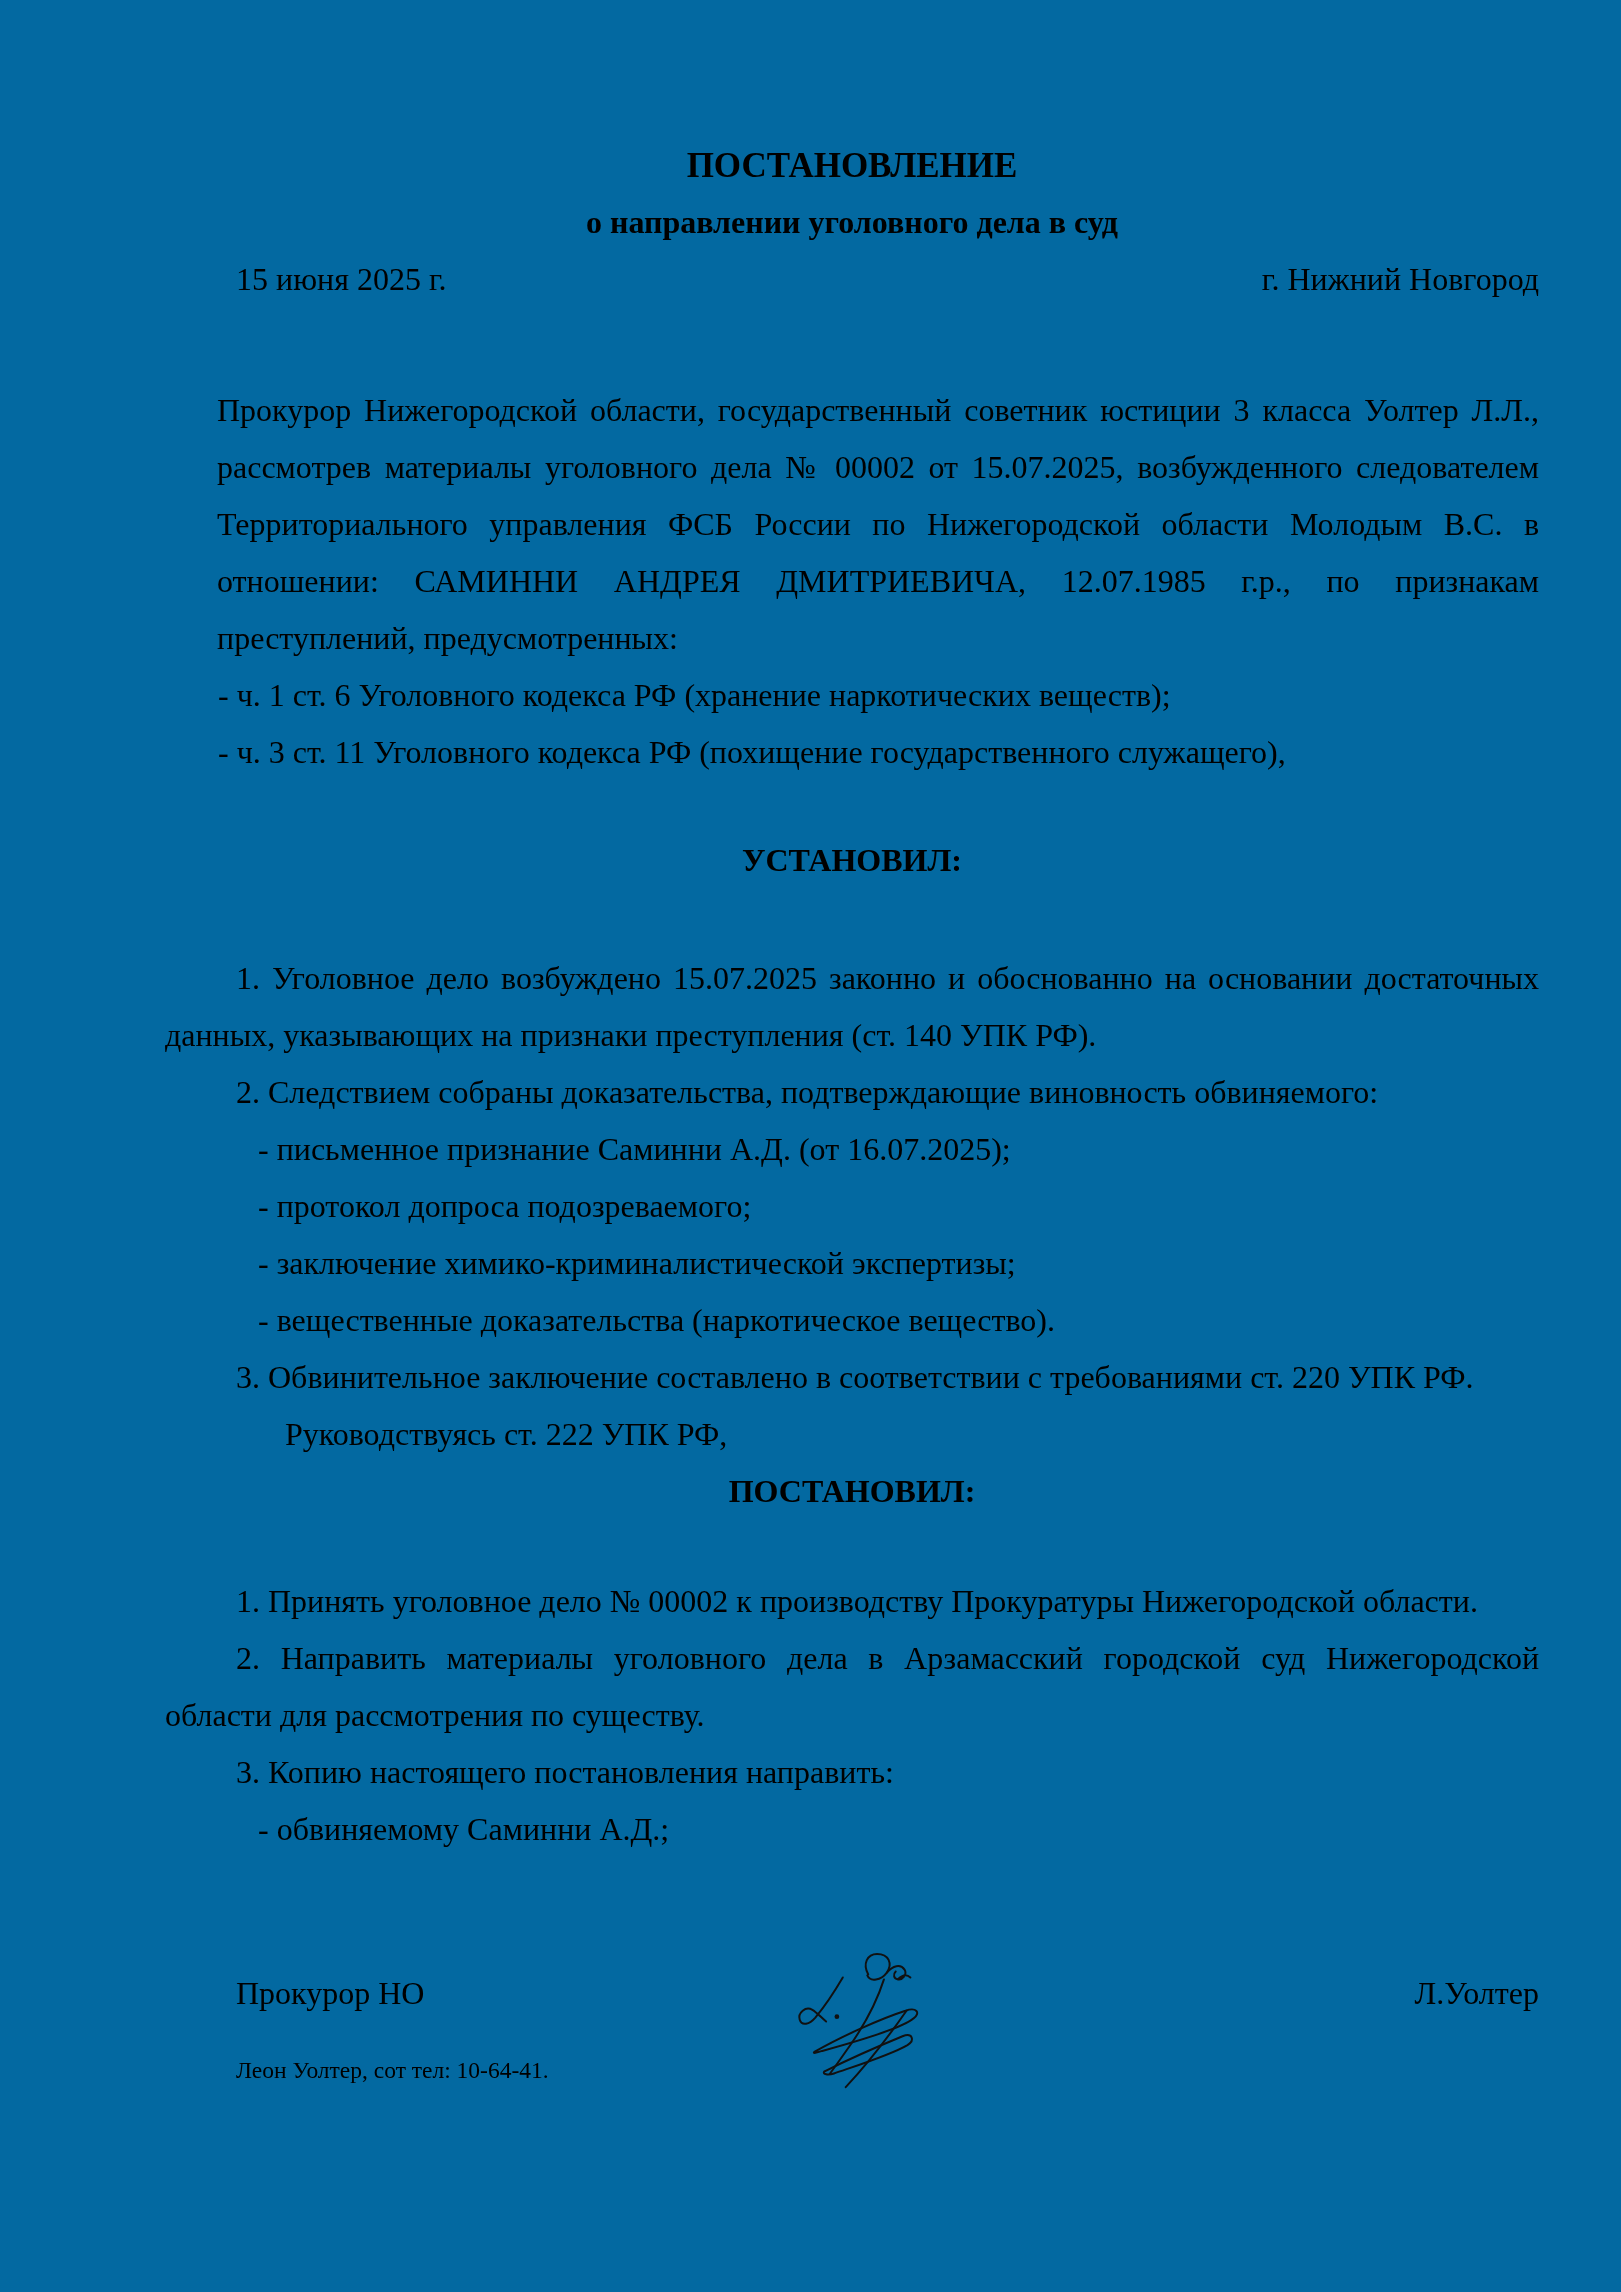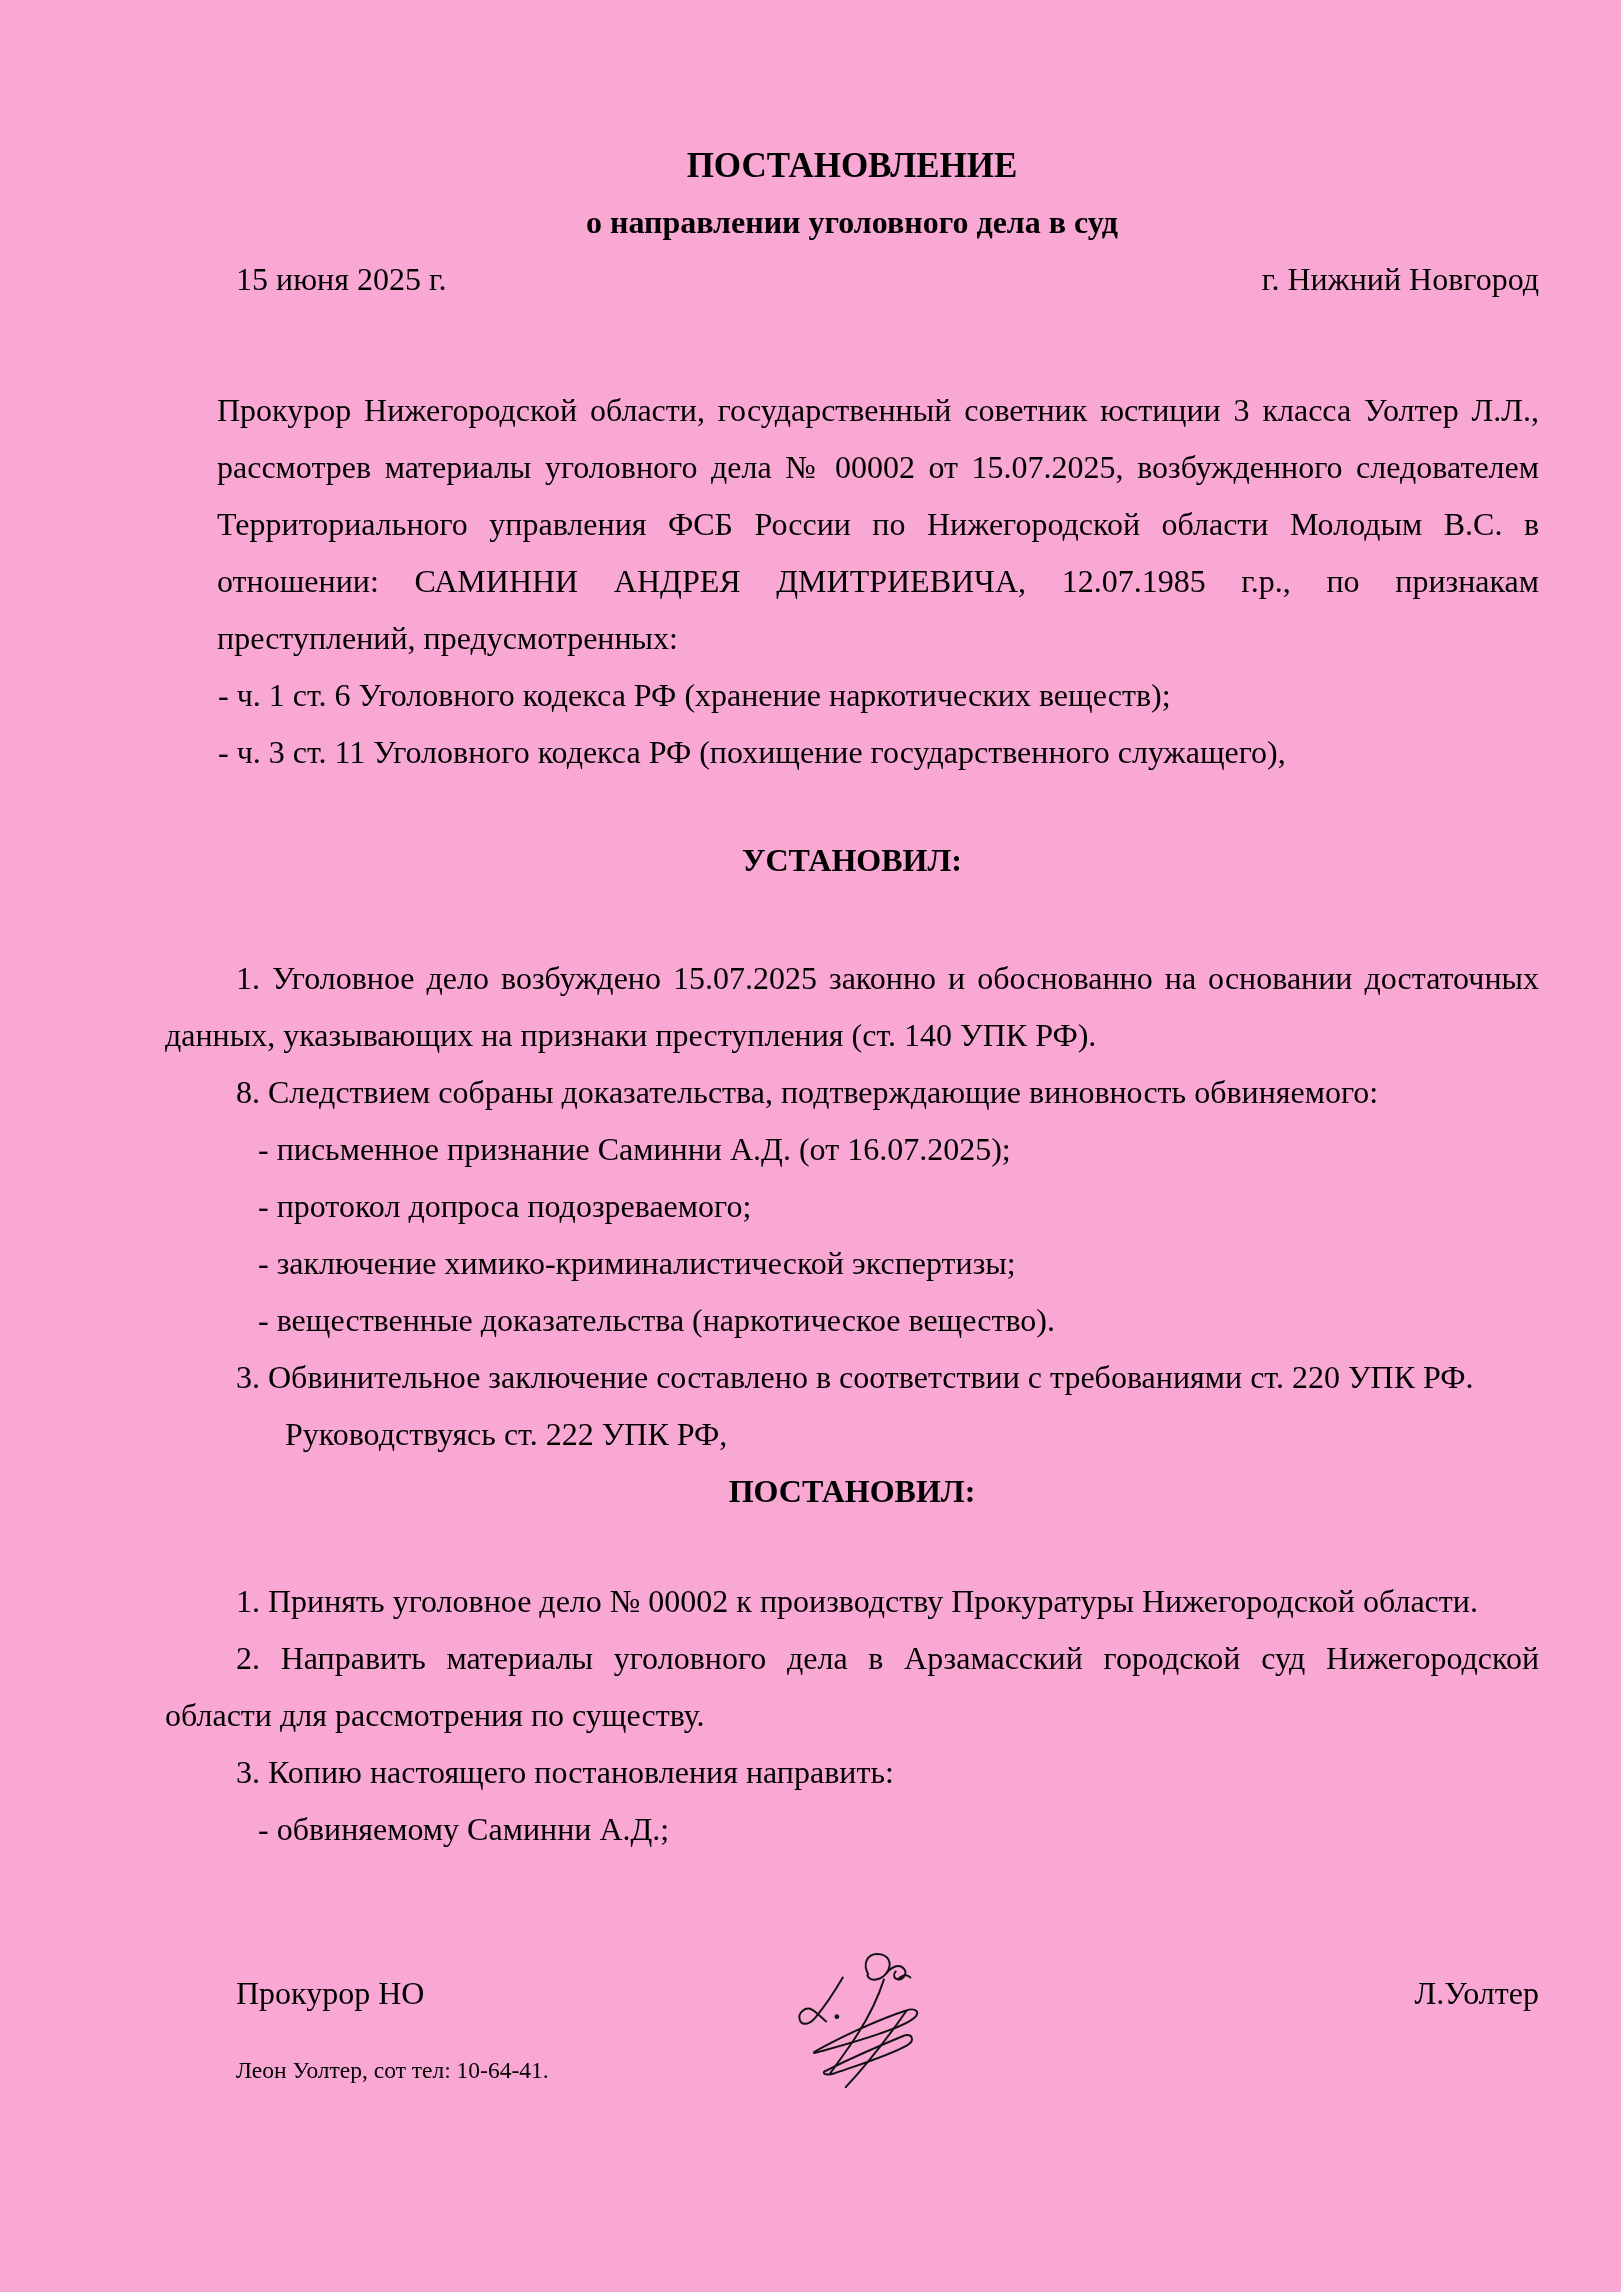--- a/index.html
+++ b/index.html
@@ -11,7 +11,7 @@
     position: relative;
     width: 1621px;
     min-height: 2293px;
-    background: #f9a8d4;
+    background: #0369a1;
     color: #000000;
     font-family: "Liberation Serif", "DejaVu Serif", serif;
     font-size: 32px;

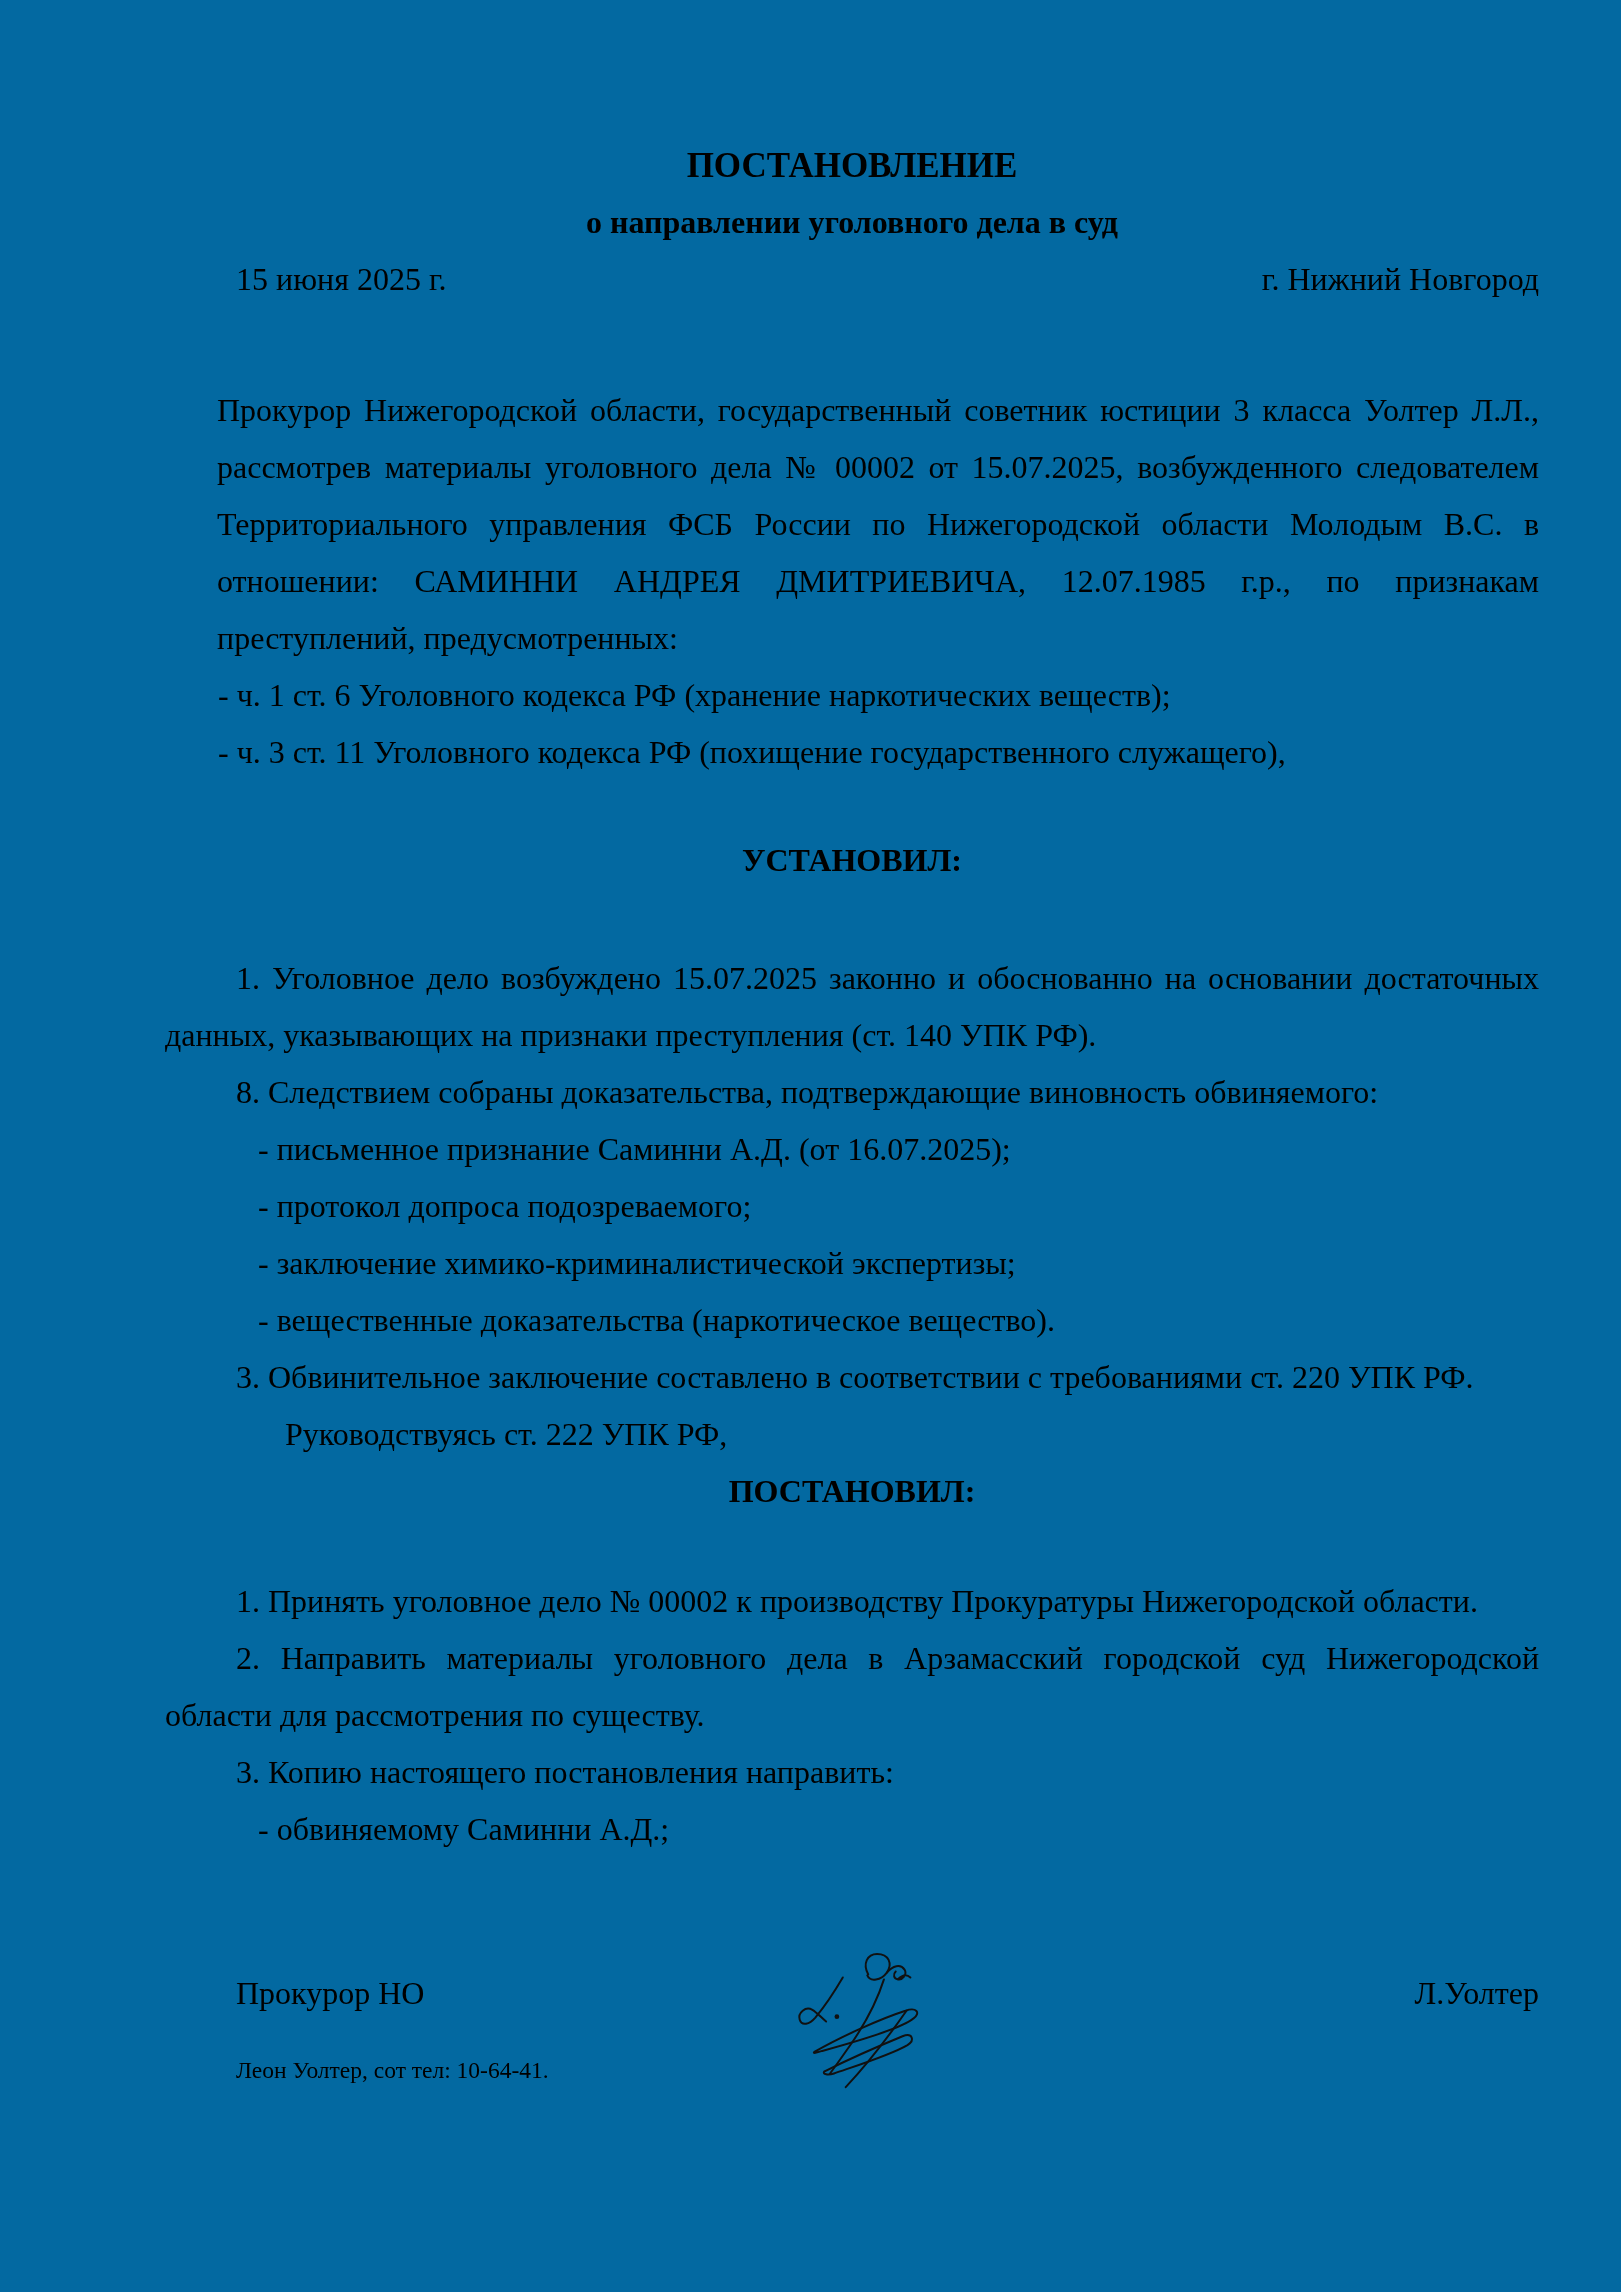--- a/index.html
+++ b/index.html
@@ -83,7 +83,7 @@
 
   <div class="block-established">
     <div class="numbered para-justify">1. Уголовное дело возбуждено 15.07.2025 законно и обоснованно на основании достаточных данных, указывающих на признаки преступления (ст. 140 УПК РФ).</div>
-    <div class="numbered para-justify">8. Следствием собраны доказательства, подтверждающие виновность обвиняемого:</div>
+    <div class="numbered para-justify">2. Следствием собраны доказательства, подтверждающие виновность обвиняемого:</div>
     <div class="bullets">
       <div>- письменное признание Саминни А.Д. (от 16.07.2025);</div>
       <div>- протокол допроса подозреваемого;</div>

